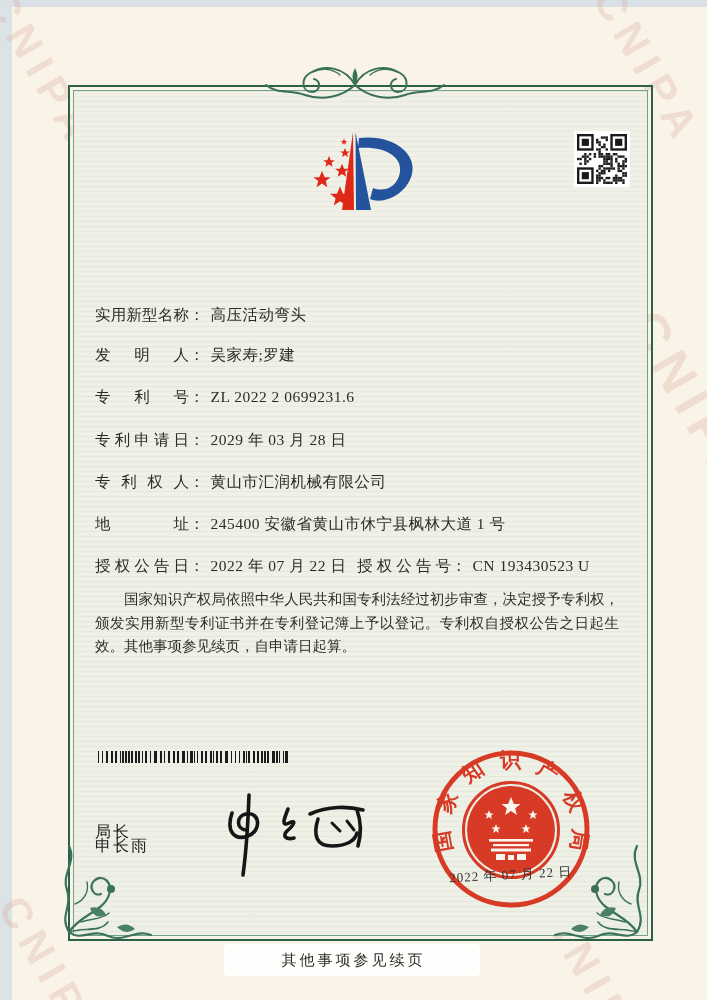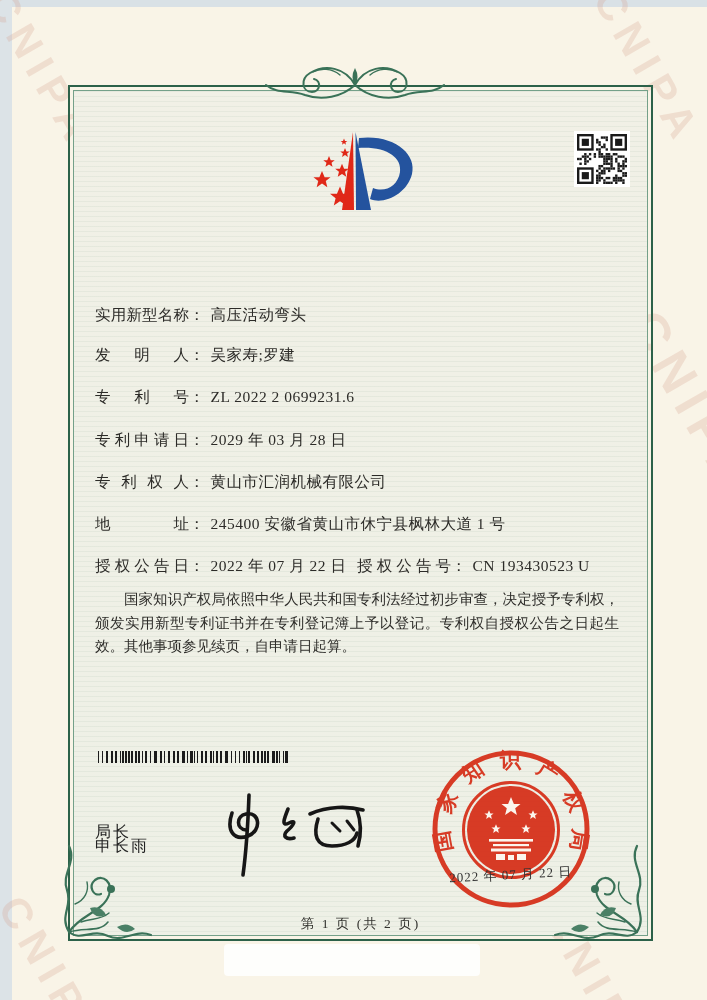--- a/index.html
+++ b/index.html
@@ -442,7 +442,6 @@
     <text x="85" y="135" font-size="13" fill="#262626" text-anchor="middle" letter-spacing="1" transform="rotate(-3 85 135)">2022 年 07 月 22 日</text>
   </svg>
 
-  <div class="page-footer">第 1 页 (共 2 页)</div>
   <div class="cont-band"></div>
 
 </div>

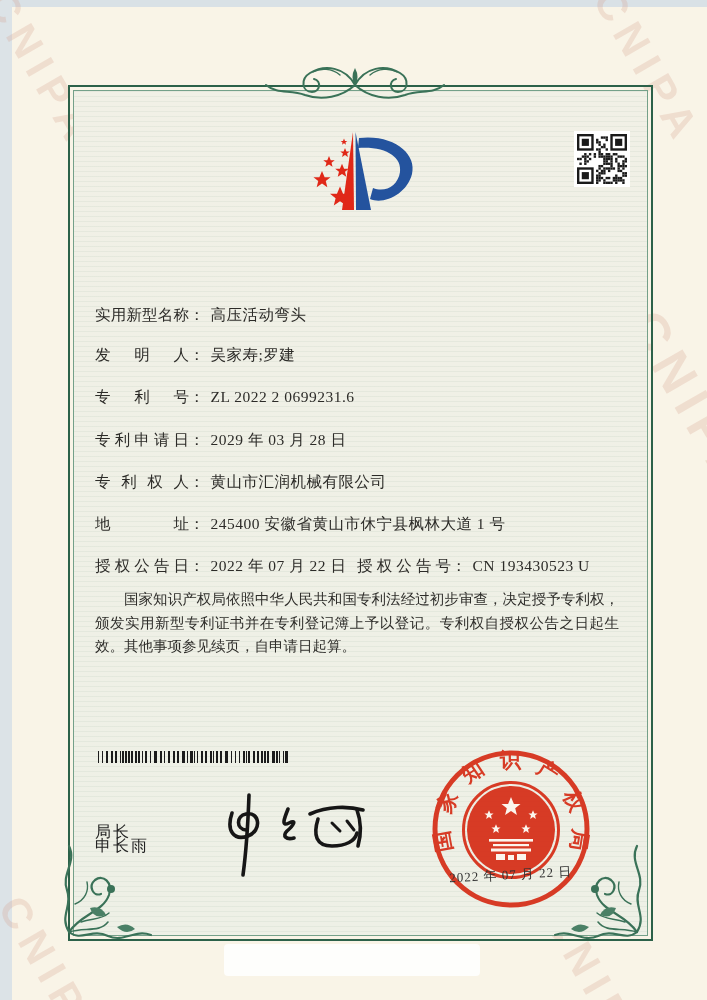--- a/index.html
+++ b/index.html
@@ -443,6 +443,7 @@
   </svg>
 
   <div class="cont-band"></div>
+  <div class="cont-note">其他事项参见续页</div>
 
 </div>
 

